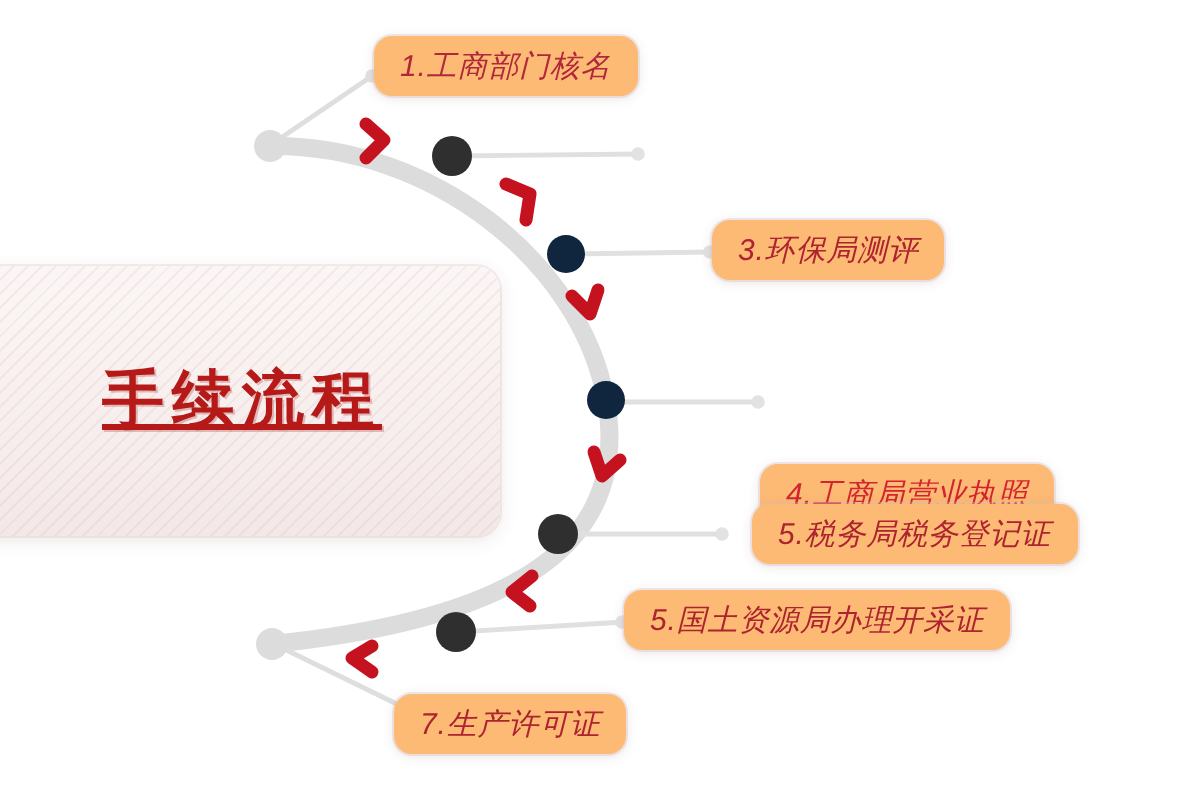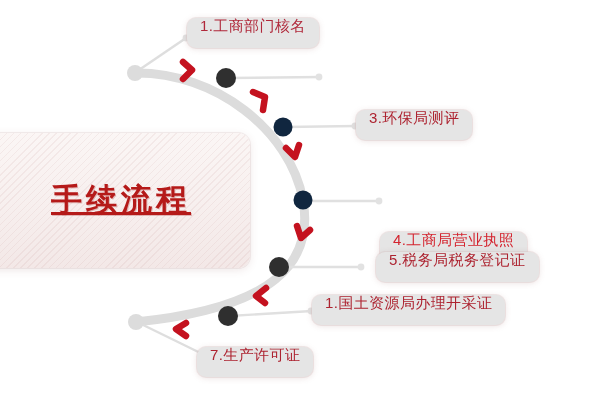--- a/index.html
+++ b/index.html
@@ -50,12 +50,13 @@
   .pill{
     position:absolute;
     height:30px;
-    display:flex;
+    display:flex;align-items:center;
     padding:0 13px;
-    background:#e5e5e5;
+    background:#fdba74;
     border-radius:9px;
     box-shadow:0 1px 6px rgba(150,100,100,.20), 0 0 0 1px rgba(220,200,200,.35);
     white-space:nowrap;
+    font-style:italic;
   }
   .pill .txt{
     font-size:15px;

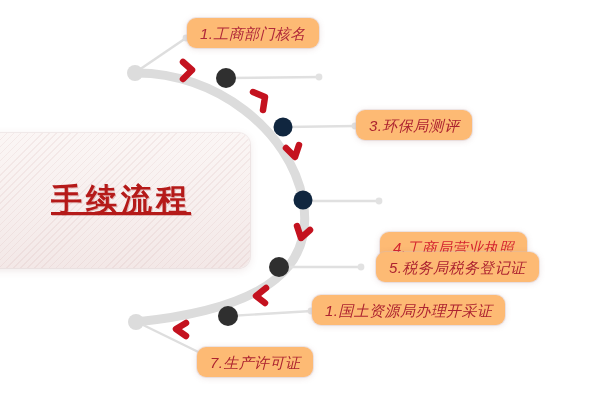--- a/index.html
+++ b/index.html
@@ -135,7 +135,7 @@
     <span class="txt">5.税务局税务登记证</span>
   </div>
   <div class="pill p6">
-    <span class="txt">1.国土资源局办理开采证</span>
+    <span class="txt">5.国土资源局办理开采证</span>
   </div>
   <div class="pill p7">
     <span class="txt">7.生产许可证</span>

